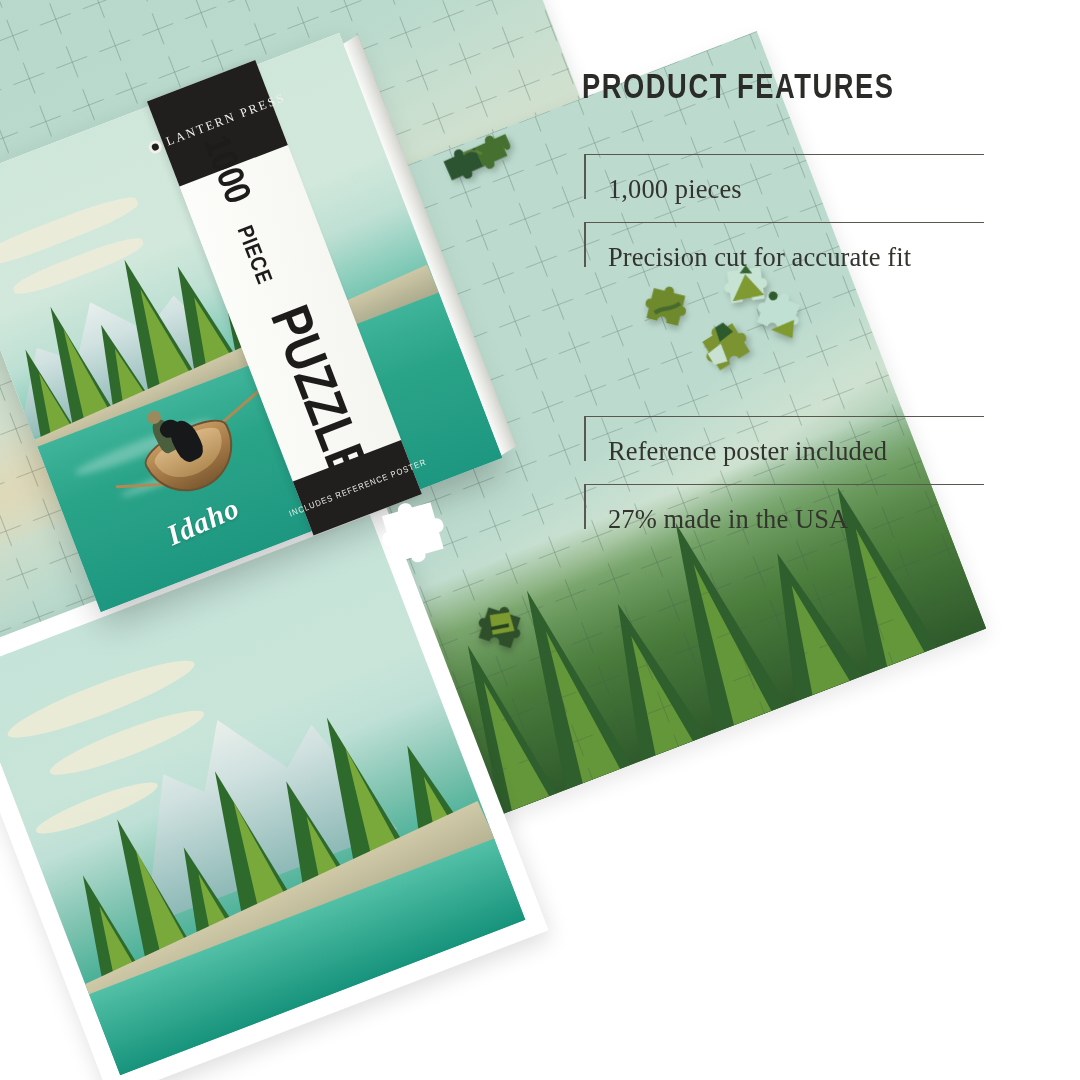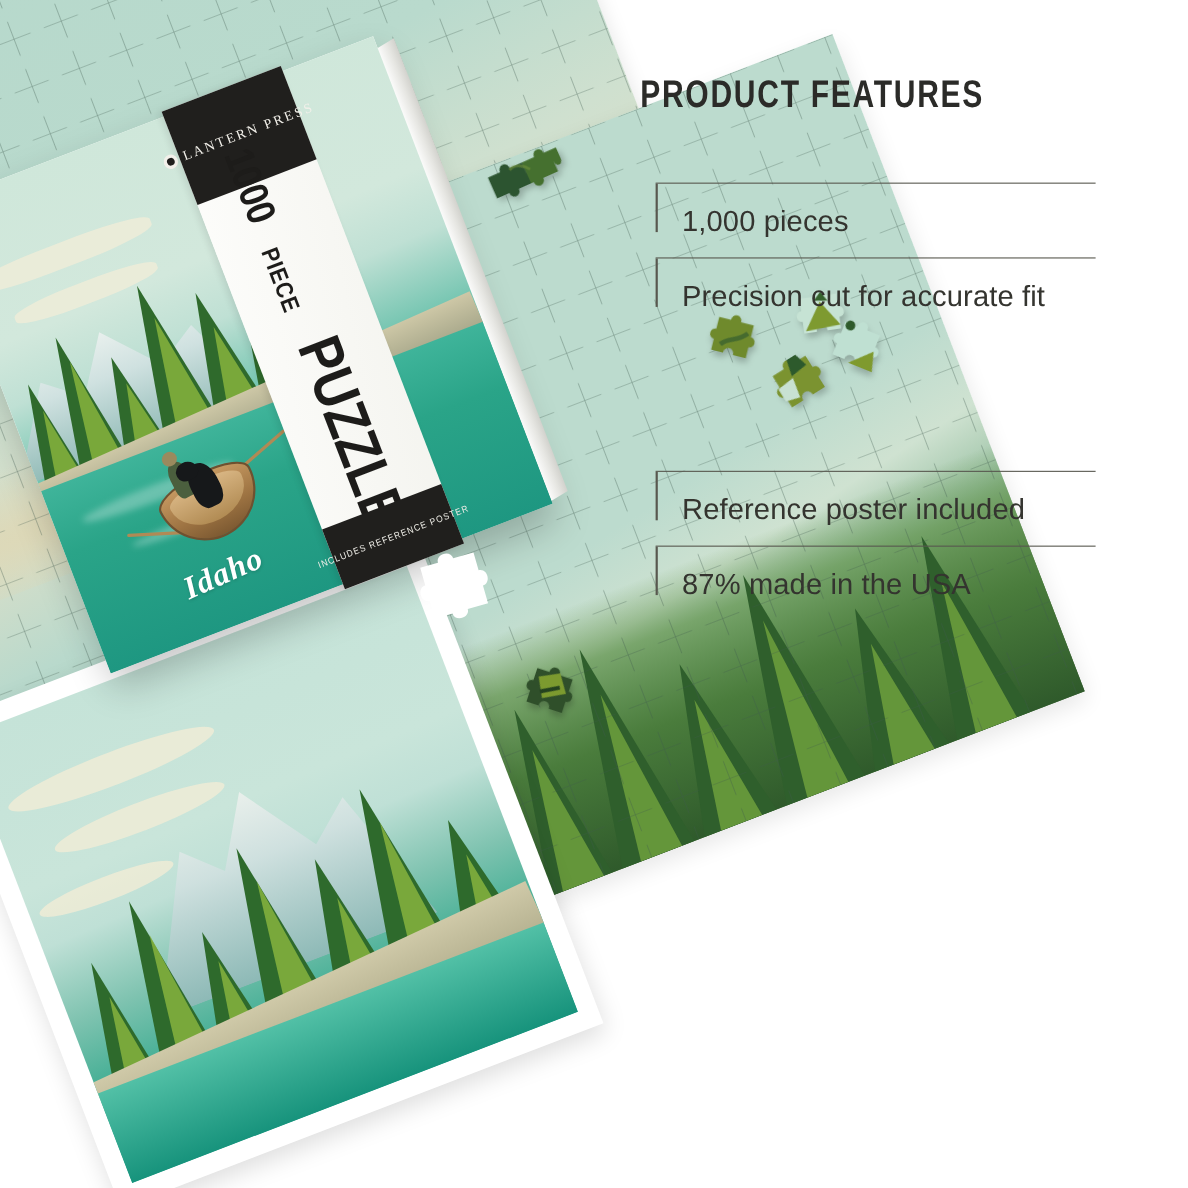--- a/index.html
+++ b/index.html
@@ -28,7 +28,7 @@
     margin:0 0 0 2px;
     line-height:1.05;
   }
-  .feat-list{list-style:none;margin:16px;padding:0;position:absolute;left:0;top:82px;width:400px;}
+  .feat-list{list-style:none;margin:4px;padding:0;position:absolute;left:0;top:82px;width:400px;font-family:Liberation Serif, serif;}
   .feat-item{
     position:relative;
     border-top:1.6px solid #58584f;

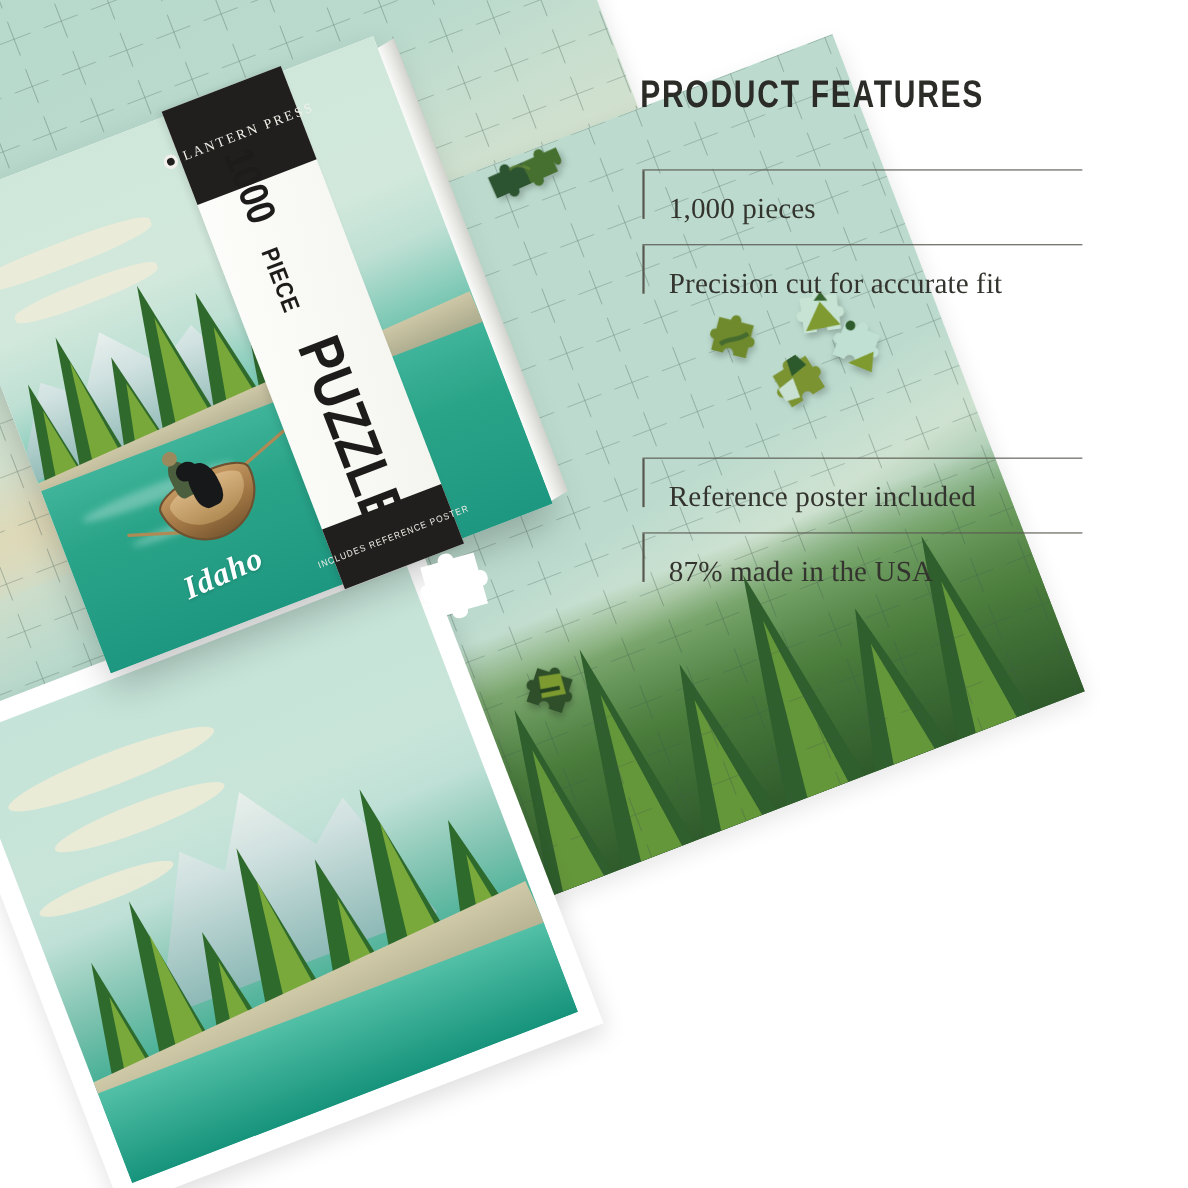--- a/index.html
+++ b/index.html
@@ -449,7 +449,7 @@
         <span class="feat-text">Reference poster included</span>
       </li>
       <li class="feat-item">
-        <span class="feat-text">87% made in the USA</span>
+        <span class="feat-text">27% made in the USA</span>
       </li>
     </ul>
   </div>

